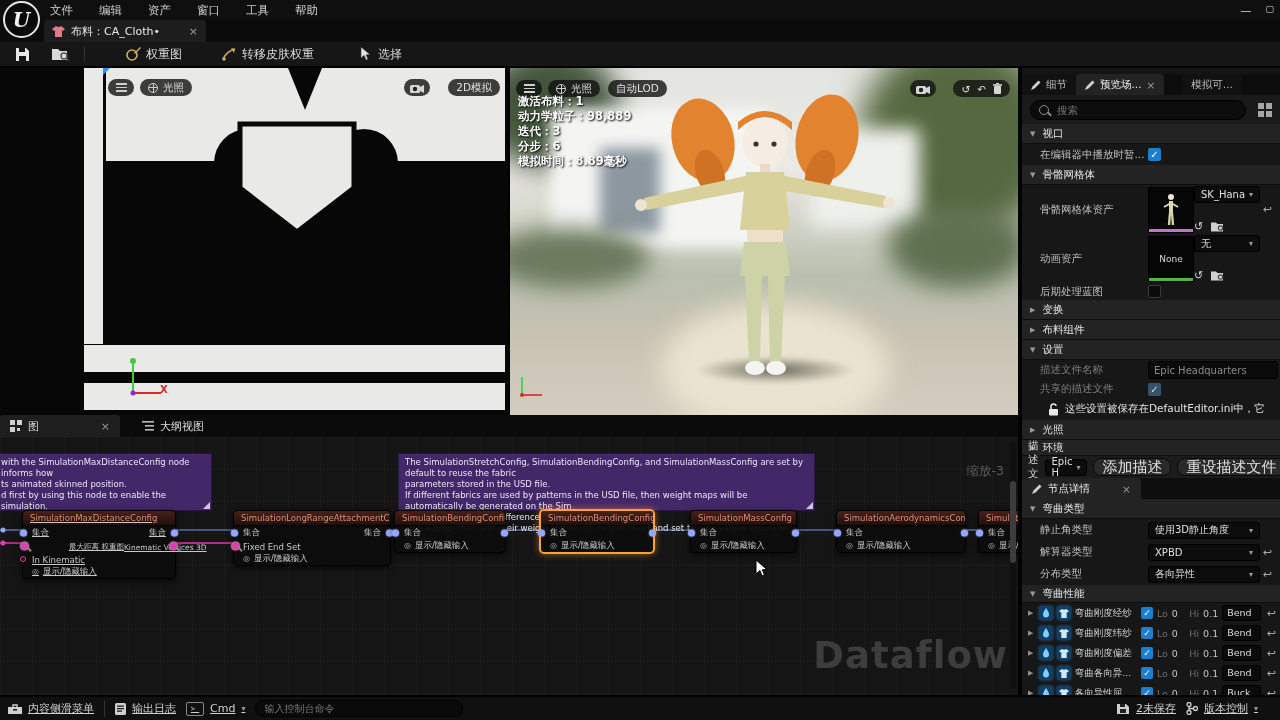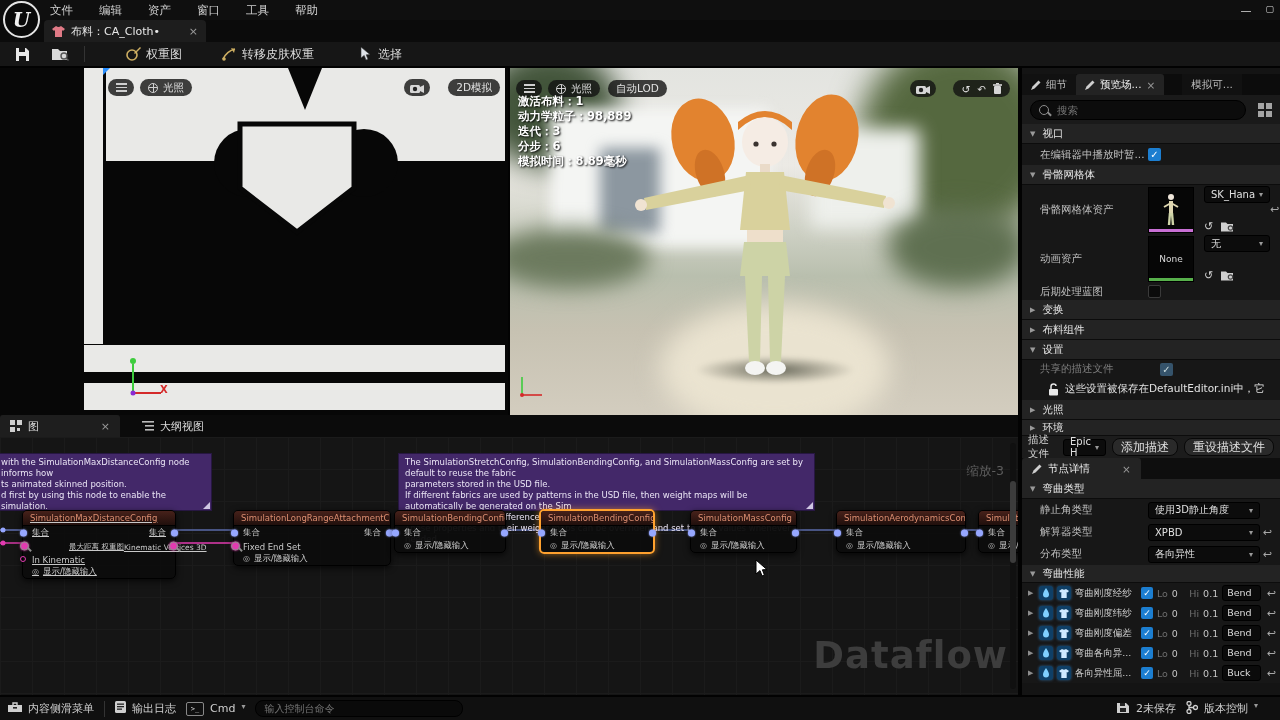--- a/index.html
+++ b/index.html
@@ -46,7 +46,7 @@
   .dd .ch{color:#9a9a9a;font-size:8px;margin-left:4px;}
   .thumb{width:44px;height:44px;background:#060606;border:1px solid #000;position:relative;flex:0 0 auto;display:flex;align-items:center;justify-content:center;}
   .thumb .ubar{position:absolute;left:0;right:0;bottom:0;height:3px;}
-  .pickcol{display:flex;flex-direction:column;gap:17px;margin-left:10px;width:66px;}
+  .pickcol{display:flex;flex-direction:column;gap:17px;margin-left:0;width:66px;}
   .miniicons{display:flex;gap:8px;align-items:center;color:#cfcfcf;font-size:11px;}
   .reset{margin-left:auto;color:#a8a8a8;font-size:11px;}
   .tinput{background:#0b0b0b;border:1px solid #000;border-radius:3px;color:#8a8a8a;font-size:10px;height:16px;width:118px;padding:0 5px;font-family:inherit;}

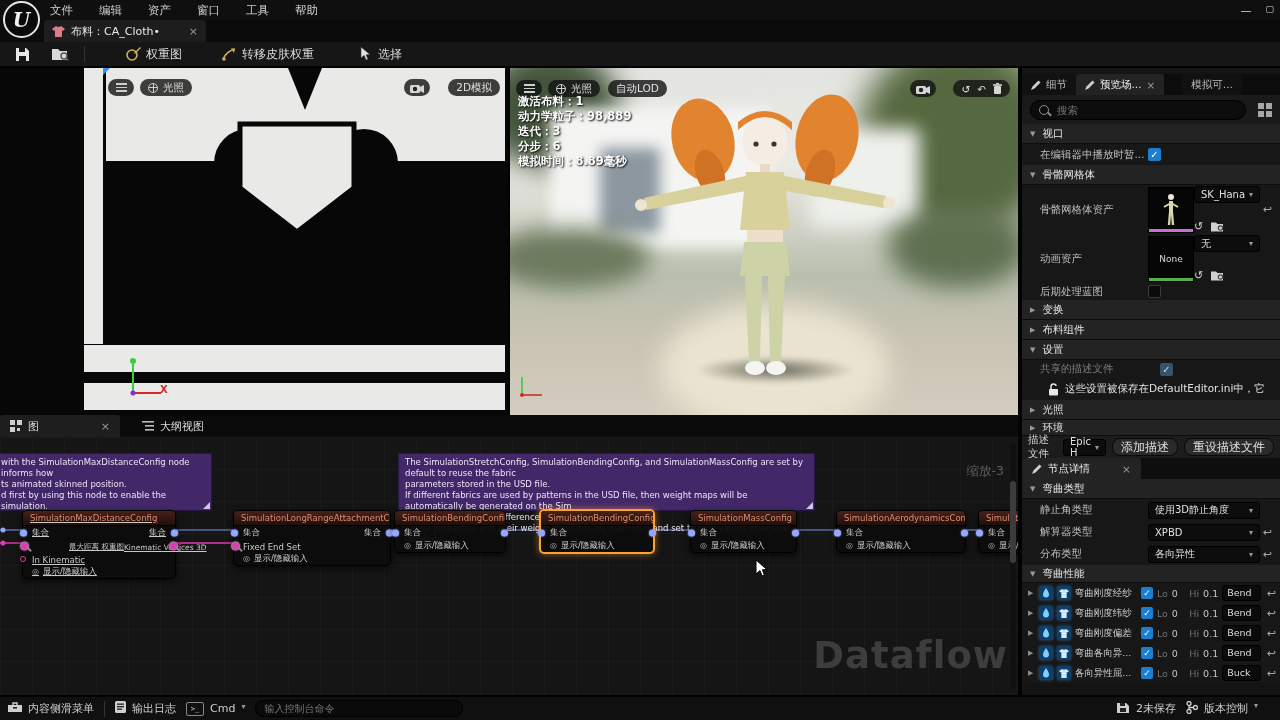--- a/index.html
+++ b/index.html
@@ -398,6 +398,10 @@
       <span>设置</span>
     </div>
 
+  <div class="drow" style="height:20px;">
+    <span class="lbl dim">描述文件名称</span>
+    <input class="tinput" value="Epic Headquarters" style="">
+  </div>
   <div class="drow" style="height:18px;gap:12px;">
     <span class="lbl dim">共享的描述文件</span>
     <span class="cb dim">✓</span>

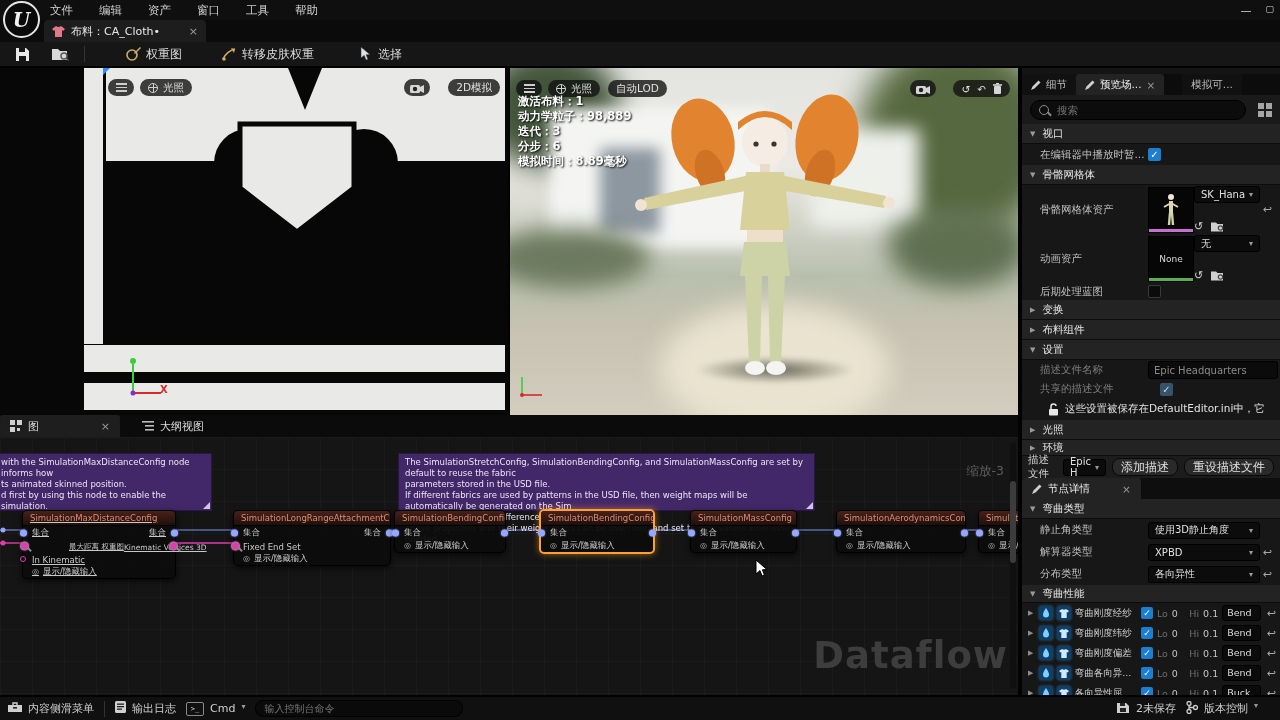--- a/index.html
+++ b/index.html
@@ -402,7 +402,7 @@
     <span class="lbl dim">描述文件名称</span>
     <input class="tinput" value="Epic Headquarters" style="">
   </div>
-  <div class="drow" style="height:18px;gap:12px;">
+  <div class="drow" style="height:18px;">
     <span class="lbl dim">共享的描述文件</span>
     <span class="cb dim">✓</span>
   </div>

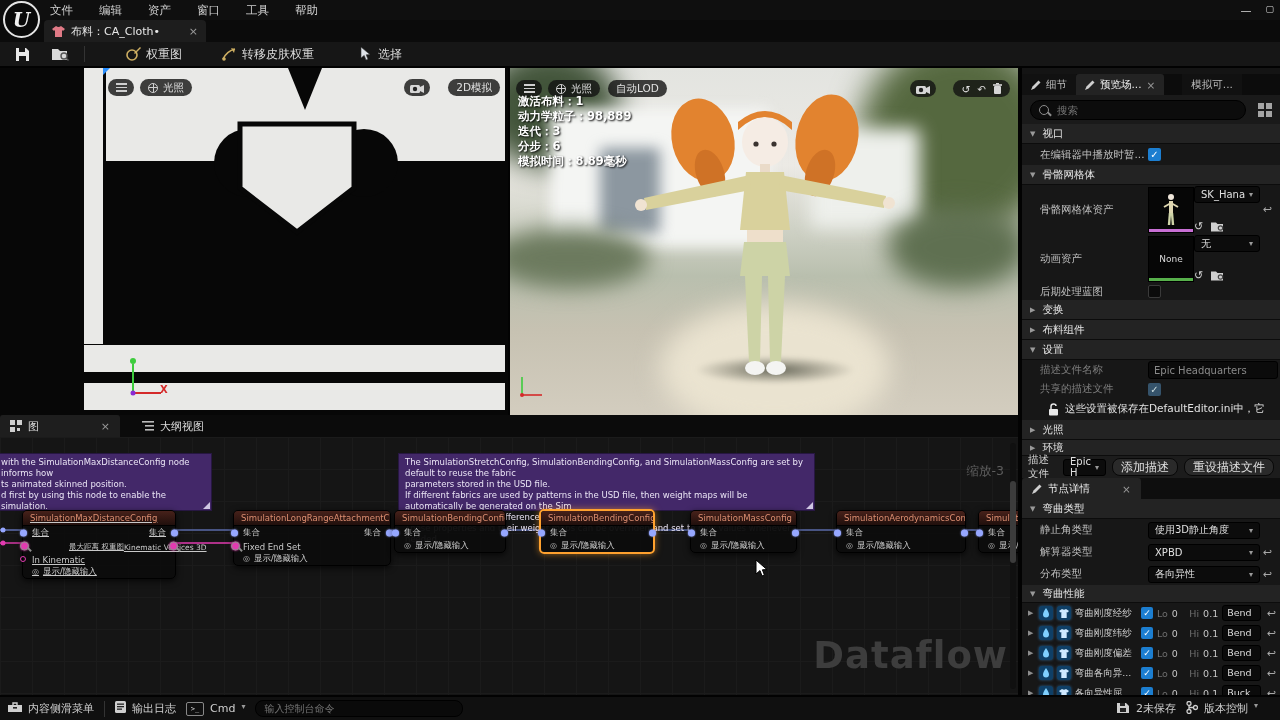--- a/index.html
+++ b/index.html
@@ -52,7 +52,7 @@
   .tinput{background:#0b0b0b;border:1px solid #000;border-radius:3px;color:#8a8a8a;font-size:10px;height:16px;width:118px;padding:0 5px;font-family:inherit;}
   .notice{display:flex;align-items:center;gap:6px;padding:0 6px 0 26px;height:22px;font-size:10.5px;color:#e2e2e2;background:#171717;flex:0 0 auto;white-space:nowrap;overflow:hidden;}
   .profbar{display:flex;align-items:center;gap:6px;height:22px;padding:0 6px;background:#1c1c1c;font-size:10.5px;color:#d5d5d5;flex:0 0 auto;}
-  .btn{background:#2a2a2a;border:1px solid #080808;border-radius:8px;font-size:12px;color:#e0e0e0;height:16px;display:flex;align-items:center;justify-content:center;padding:0 8px;white-space:nowrap;}
+  .btn{background:#2a2a2a;border:1px solid #080808;border-radius:8px;font-size:15px;color:#e0e0e0;height:16px;display:flex;align-items:center;justify-content:center;padding:0 8px;white-space:nowrap;}
   .ndtab{display:flex;align-items:center;gap:6px;height:21px;background:#0e0e0e;flex:0 0 auto;}
   .ndtab .inner{display:flex;align-items:center;gap:6px;background:#232323;height:21px;padding:0 10px;border-radius:3px 3px 0 0;font-size:10.5px;color:#eee;}
   .prow{display:flex;align-items:center;height:20px;padding:0 4px 0 6px;gap:4px;font-size:9.5px;background:#171717;flex:0 0 auto;}

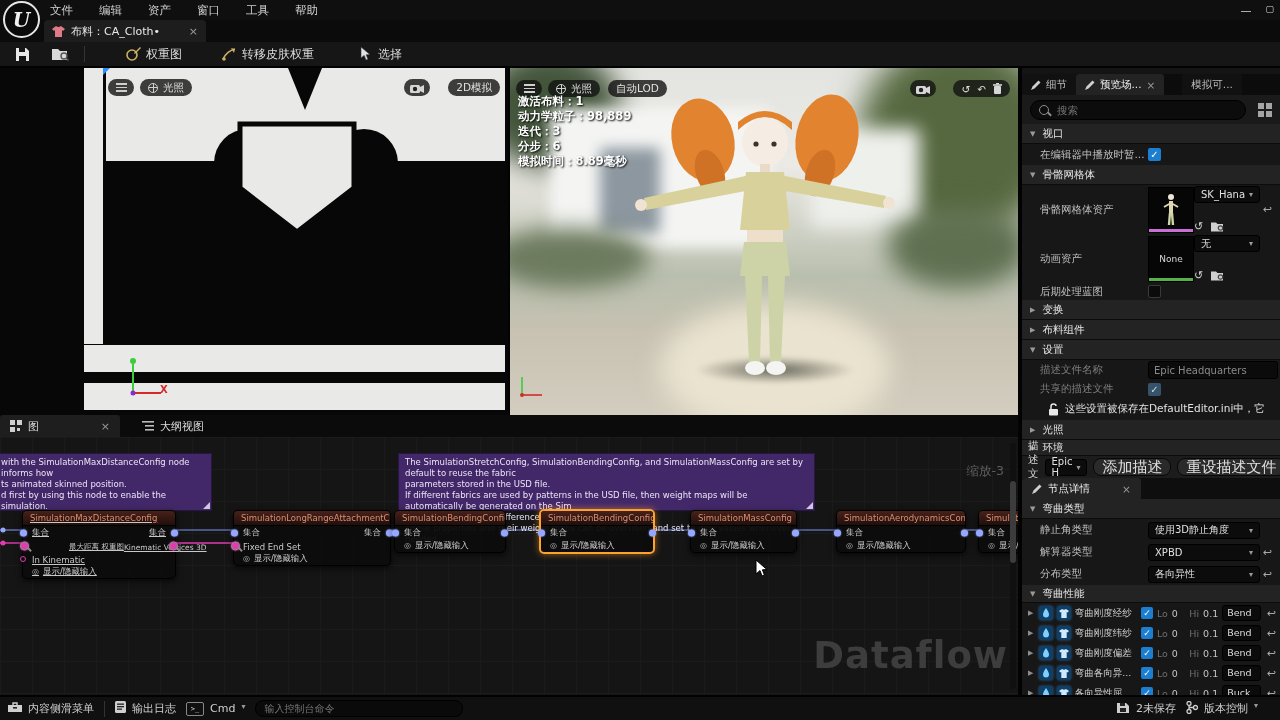--- a/index.html
+++ b/index.html
@@ -89,7 +89,7 @@
   #zoomlbl{position:absolute;right:14px;top:26px;font-size:12.5px;color:#5d5d5d;}
   
   #statusbar{position:absolute;left:0;top:695px;width:1280px;height:25px;background:#101010;border-top:2px solid #020202;display:flex;align-items:center;gap:10px;padding:0 8px;box-sizing:border-box;font-size:11px;color:#cfcfcf;}
-  .sitem{display:flex;gap:6px;}
+  .sitem{display:flex;align-items:center;gap:6px;text-decoration:underline;}
   #console{width:190px;height:15px;background:#0a0a0a;border:1px solid #000;border-radius:8px;color:#5c5c5c;font-size:10px;padding:0 8px;font-family:inherit;}
   
   #vp2d{position:absolute;left:0;top:68px;width:508px;height:347px;background:#070707;overflow:hidden;}

